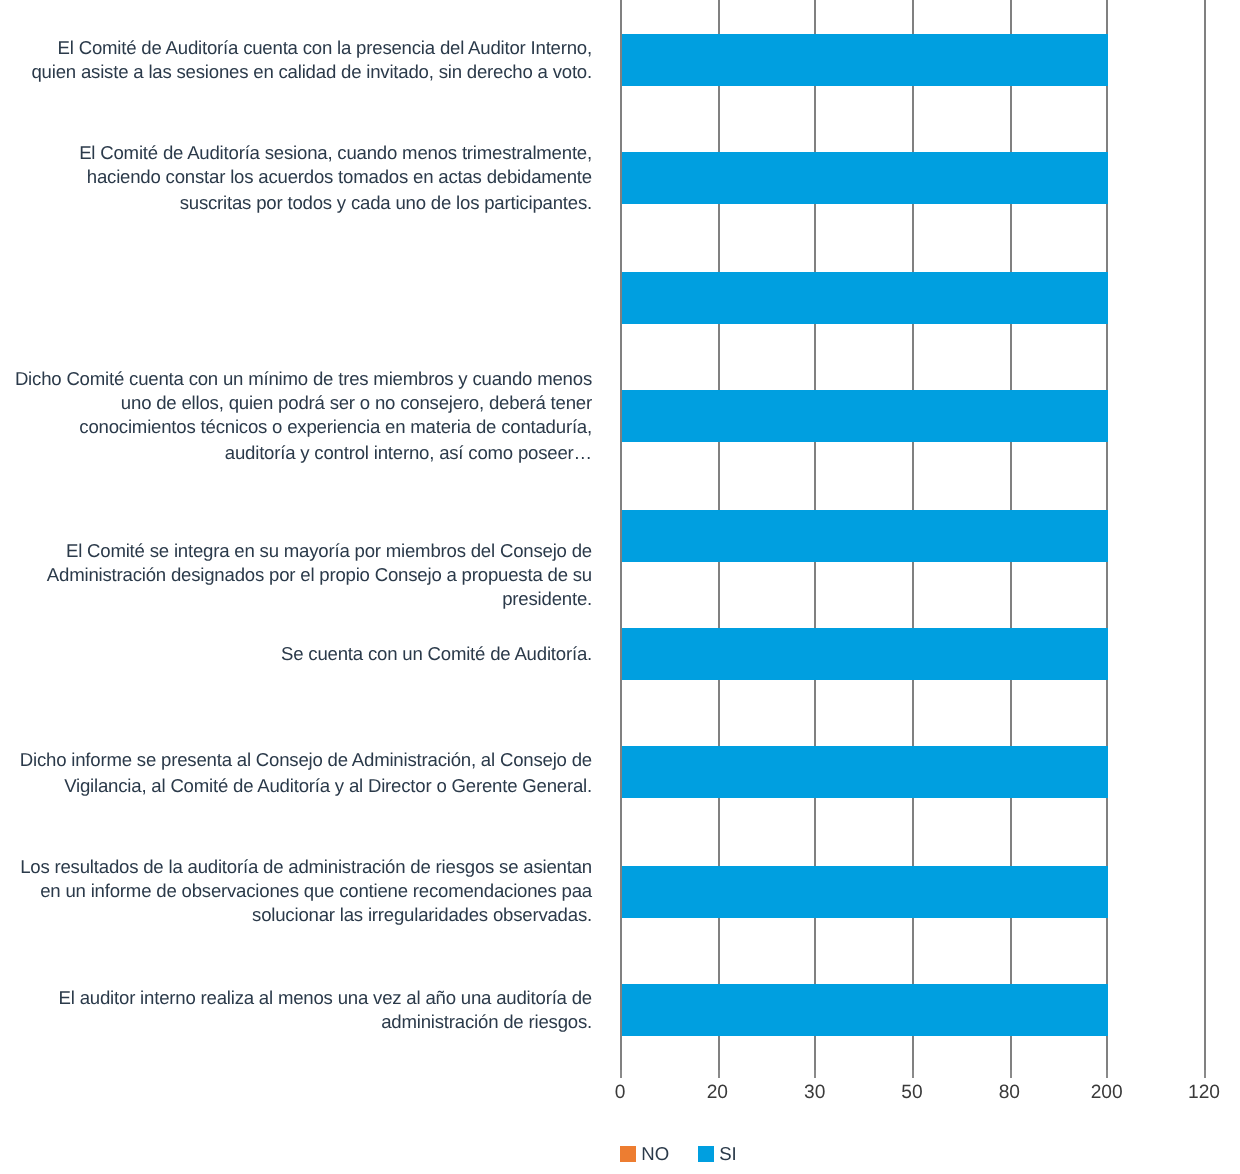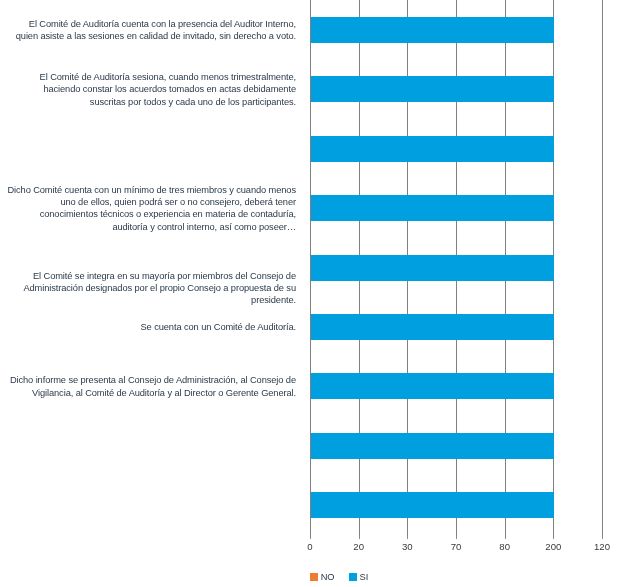--- a/index.html
+++ b/index.html
@@ -139,6 +139,7 @@
       <div class="cat-label" style="top: 267.5px; margin-top: 20px;">El Comité se integra en su mayoría por miembros del Consejo de Administración designados por el propio Consejo a propuesta de su presidente.</div>
       <div class="cat-label" style="top: 326.944px;">Se cuenta con un Comité de Auditoría.</div>
       <div class="cat-label" style="top: 386.389px;">Dicho informe se presenta al Consejo de Administración, al Consejo de Vigilancia, al Comité de Auditoría y al Director o Gerente General.</div>
+      <div class="cat-label" style="top: 445.833px;">Los resultados de la auditoría de administración de riesgos se asientan en un informe de observaciones que contiene recomendaciones paa solucionar las irregularidades observadas.</div>
     </div>
 
   <div class="plot">

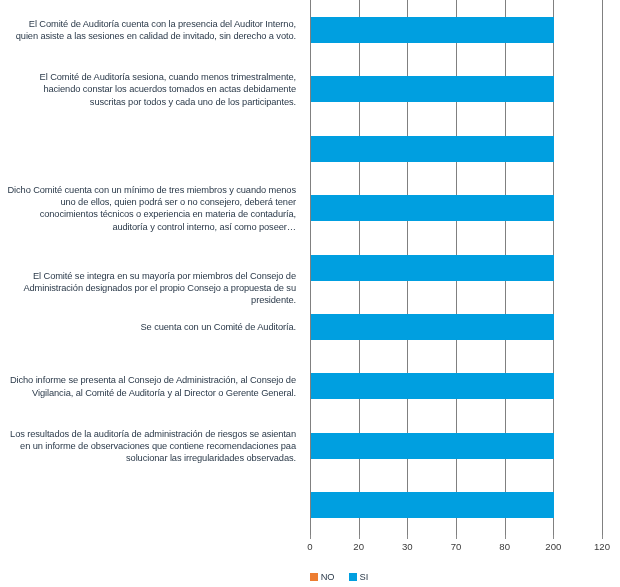--- a/index.html
+++ b/index.html
@@ -140,6 +140,7 @@
       <div class="cat-label" style="top: 326.944px;">Se cuenta con un Comité de Auditoría.</div>
       <div class="cat-label" style="top: 386.389px;">Dicho informe se presenta al Consejo de Administración, al Consejo de Vigilancia, al Comité de Auditoría y al Director o Gerente General.</div>
       <div class="cat-label" style="top: 445.833px;">Los resultados de la auditoría de administración de riesgos se asientan en un informe de observaciones que contiene recomendaciones paa solucionar las irregularidades observadas.</div>
+      <div class="cat-label" style="top: 505.278px;">El auditor interno realiza al menos una vez al año una auditoría de administración de riesgos.</div>
     </div>
 
   <div class="plot">

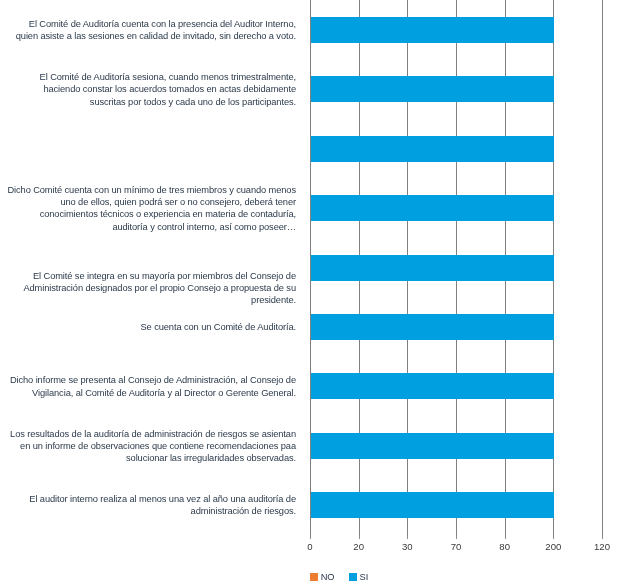--- a/index.html
+++ b/index.html
@@ -170,7 +170,7 @@
       <div class="tick-mark" style="left: 97.3333px;"></div>
       <div class="tick-label" style="left: 97.3333px;">30</div>
       <div class="tick-mark" style="left: 146px;"></div>
-      <div class="tick-label" style="left: 146px;">70</div>
+      <div class="tick-label" style="left: 146px;">50</div>
       <div class="tick-mark" style="left: 194.667px;"></div>
       <div class="tick-label" style="left: 194.667px;">80</div>
       <div class="tick-mark" style="left: 243.333px;"></div>

